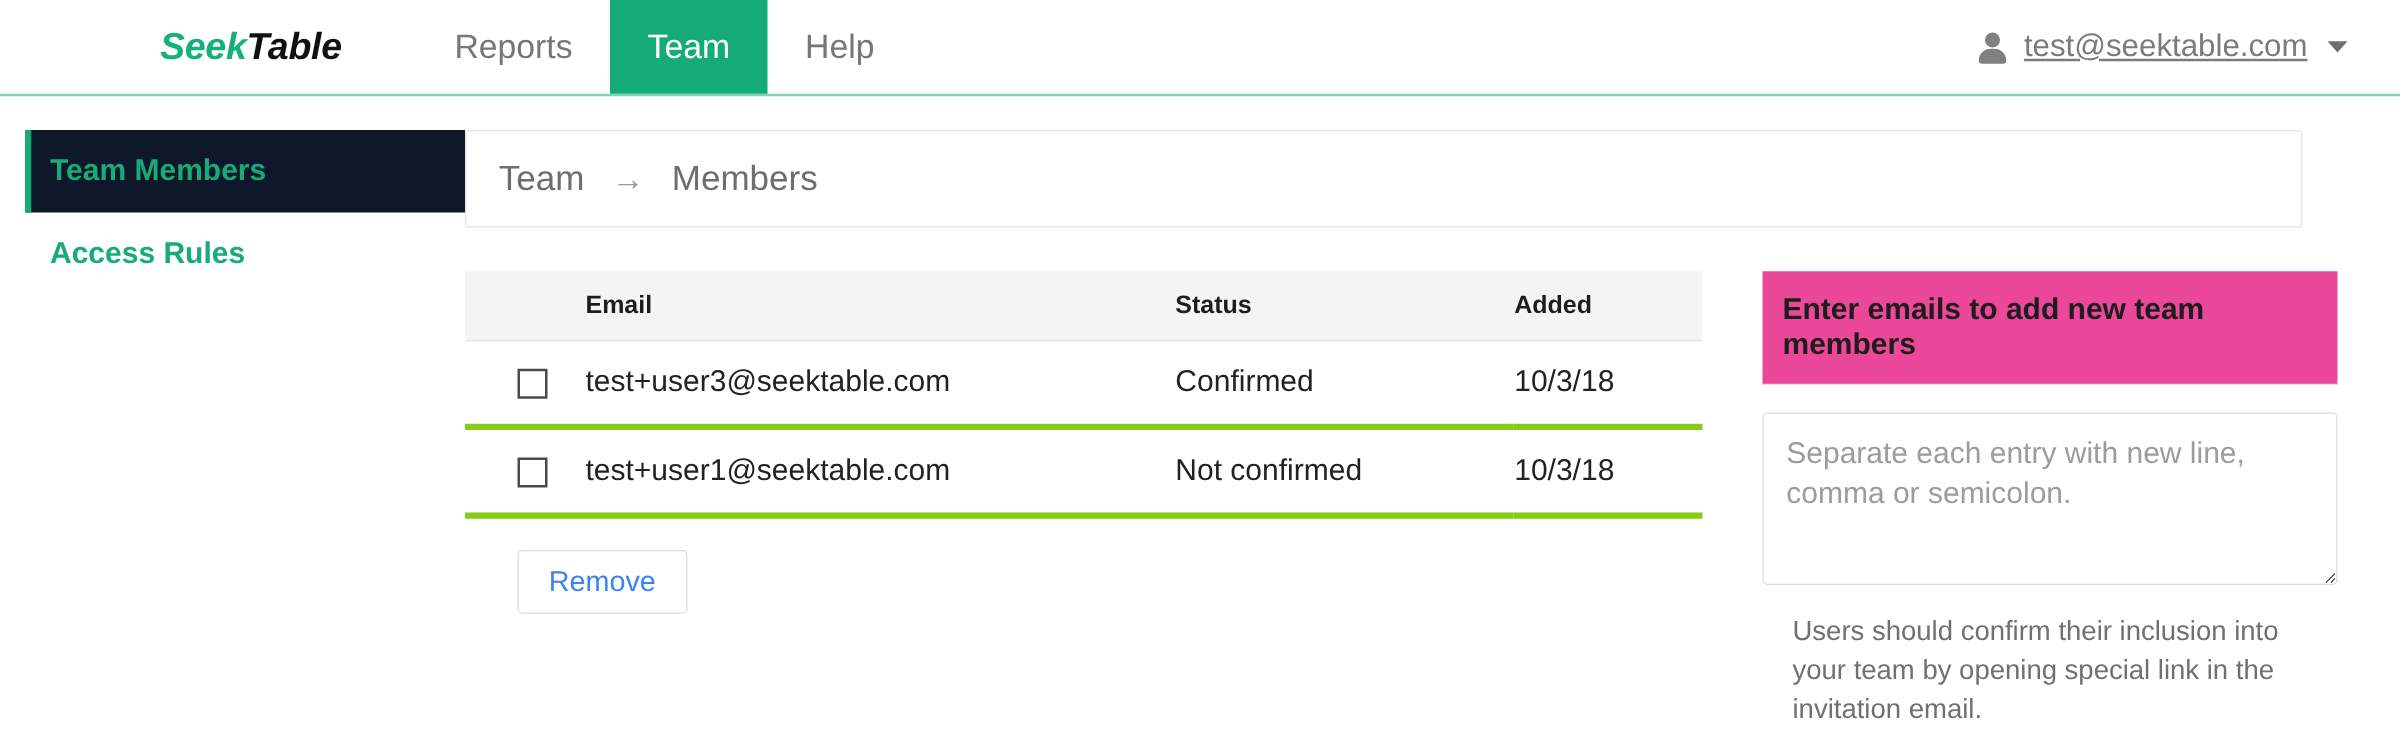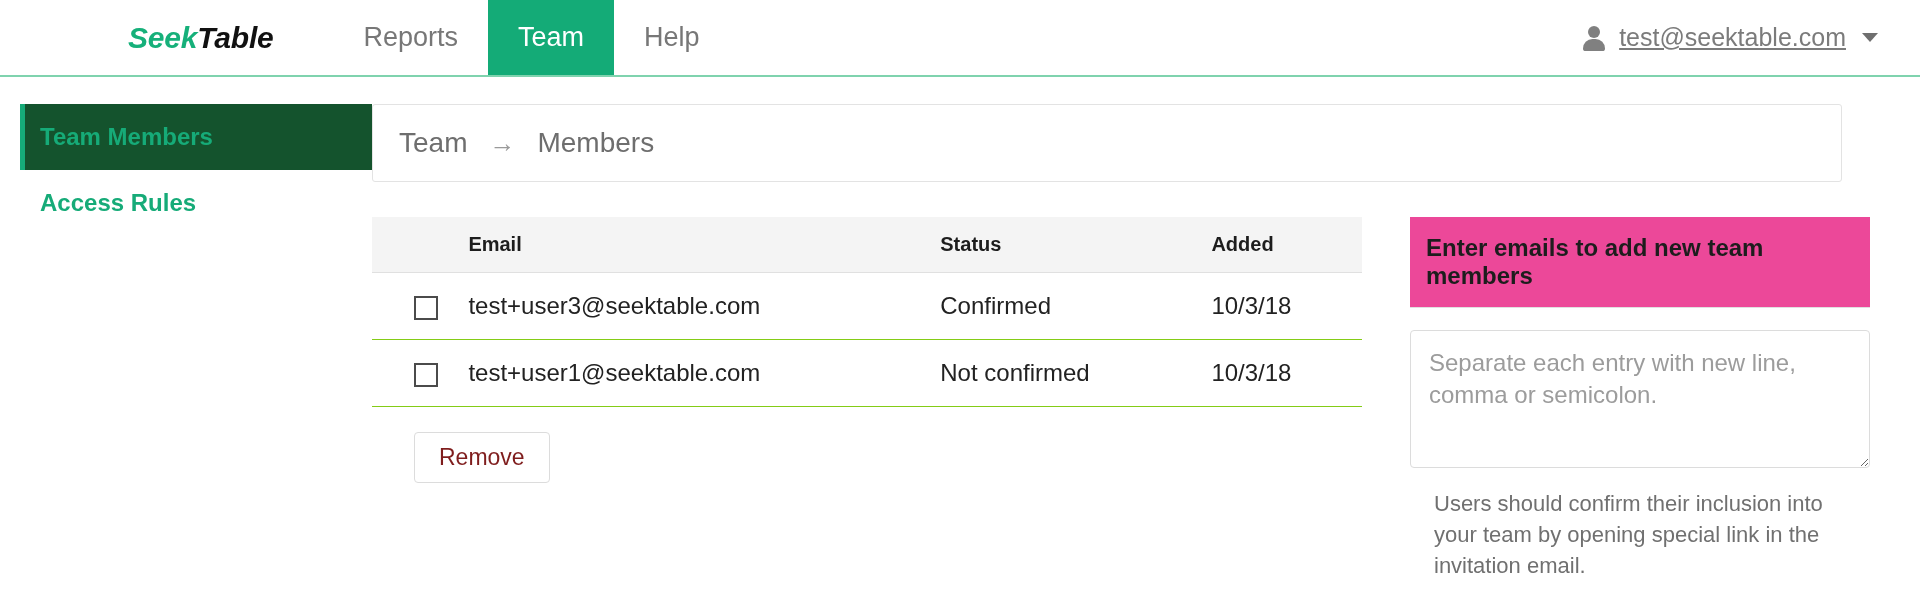--- a/index.html
+++ b/index.html
@@ -124,7 +124,7 @@
     background: transparent;
   }
   .side-item.active {
-    background: #14532d;
+    background: #0f172a;
     border-left: 5px solid #16ab78;
     padding-left: 15px;
   }

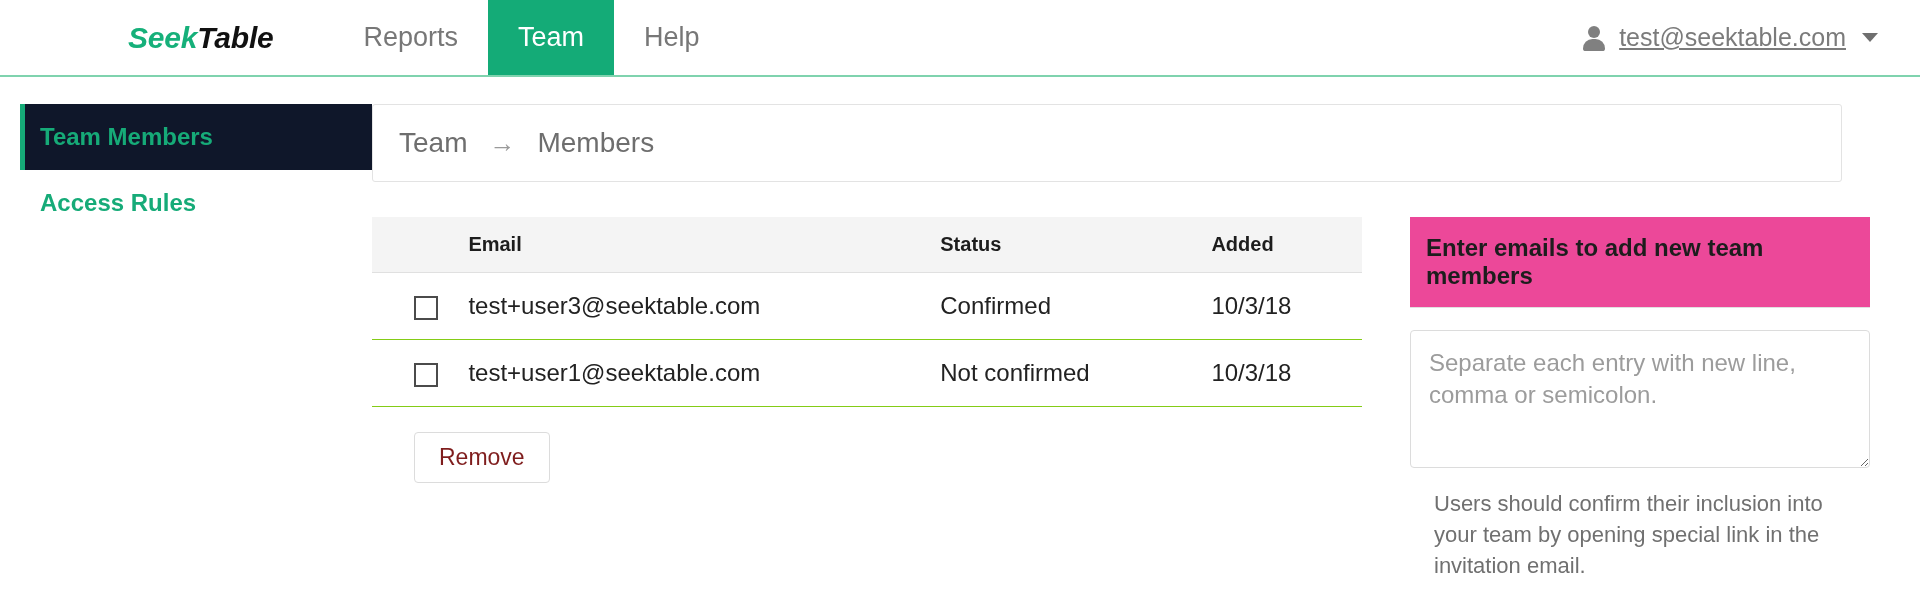--- a/index.html
+++ b/index.html
@@ -182,7 +182,7 @@
   }
   table.members tbody td {
     padding: 19px 0;
-    border-bottom: 1px solid #84cc16;
+    border-bottom: 5px solid #84cc16;
     color: #222222;
     vertical-align: middle;
   }

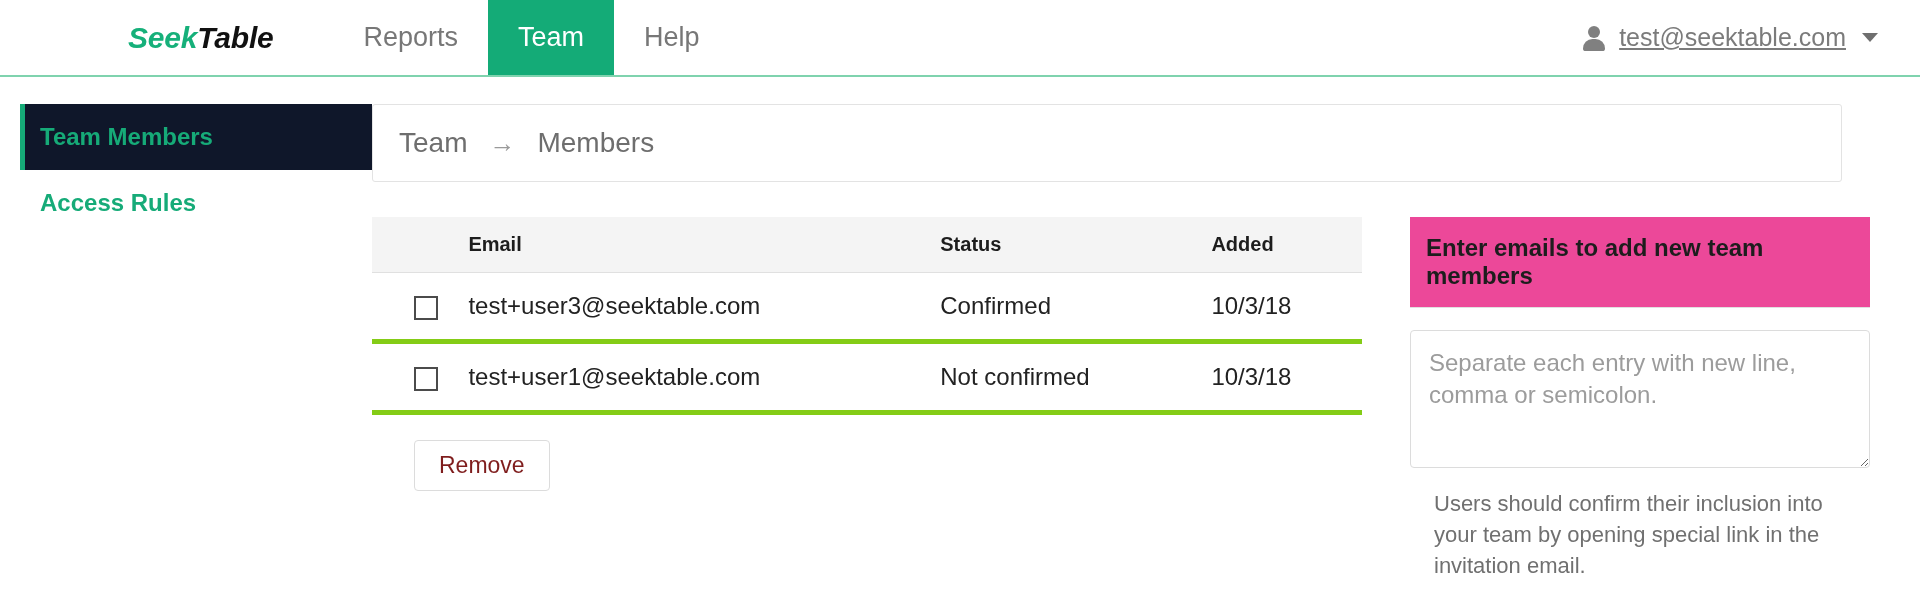--- a/index.html
+++ b/index.html
@@ -208,7 +208,7 @@
   .btn-remove {
     font-family: "Liberation Sans", sans-serif;
     font-size: 23px;
-    color: #7f1d1d;
+    color: #3b82f6;
     background: #ffffff;
     border: 1px solid #dcdcdc;
     border-radius: 4px;

